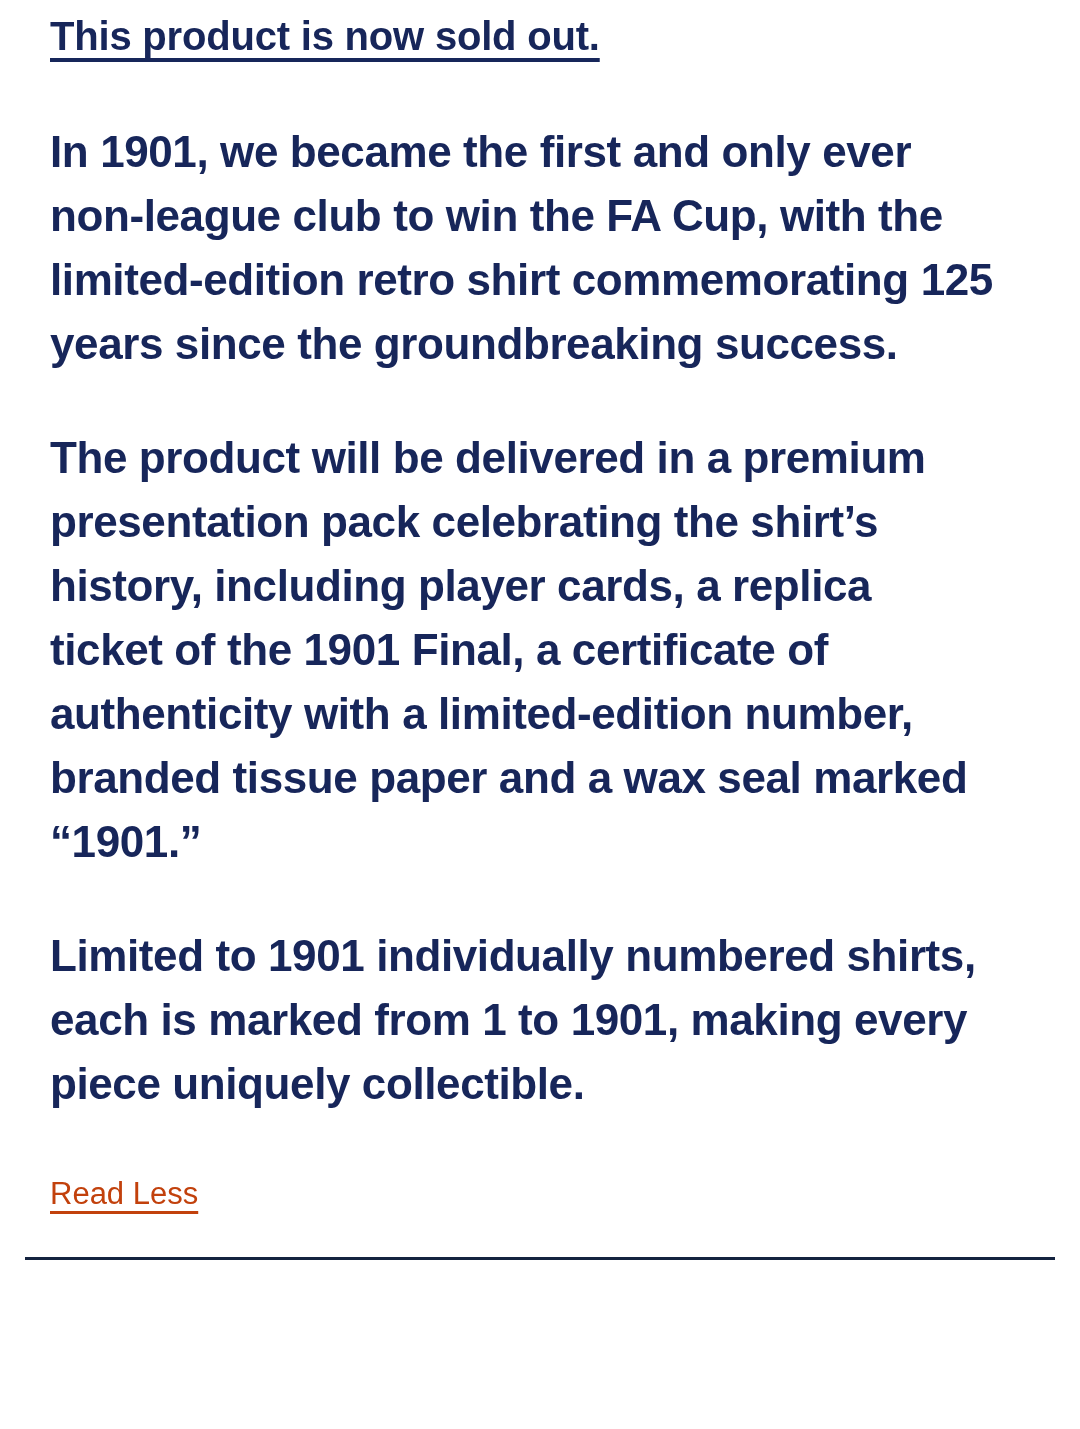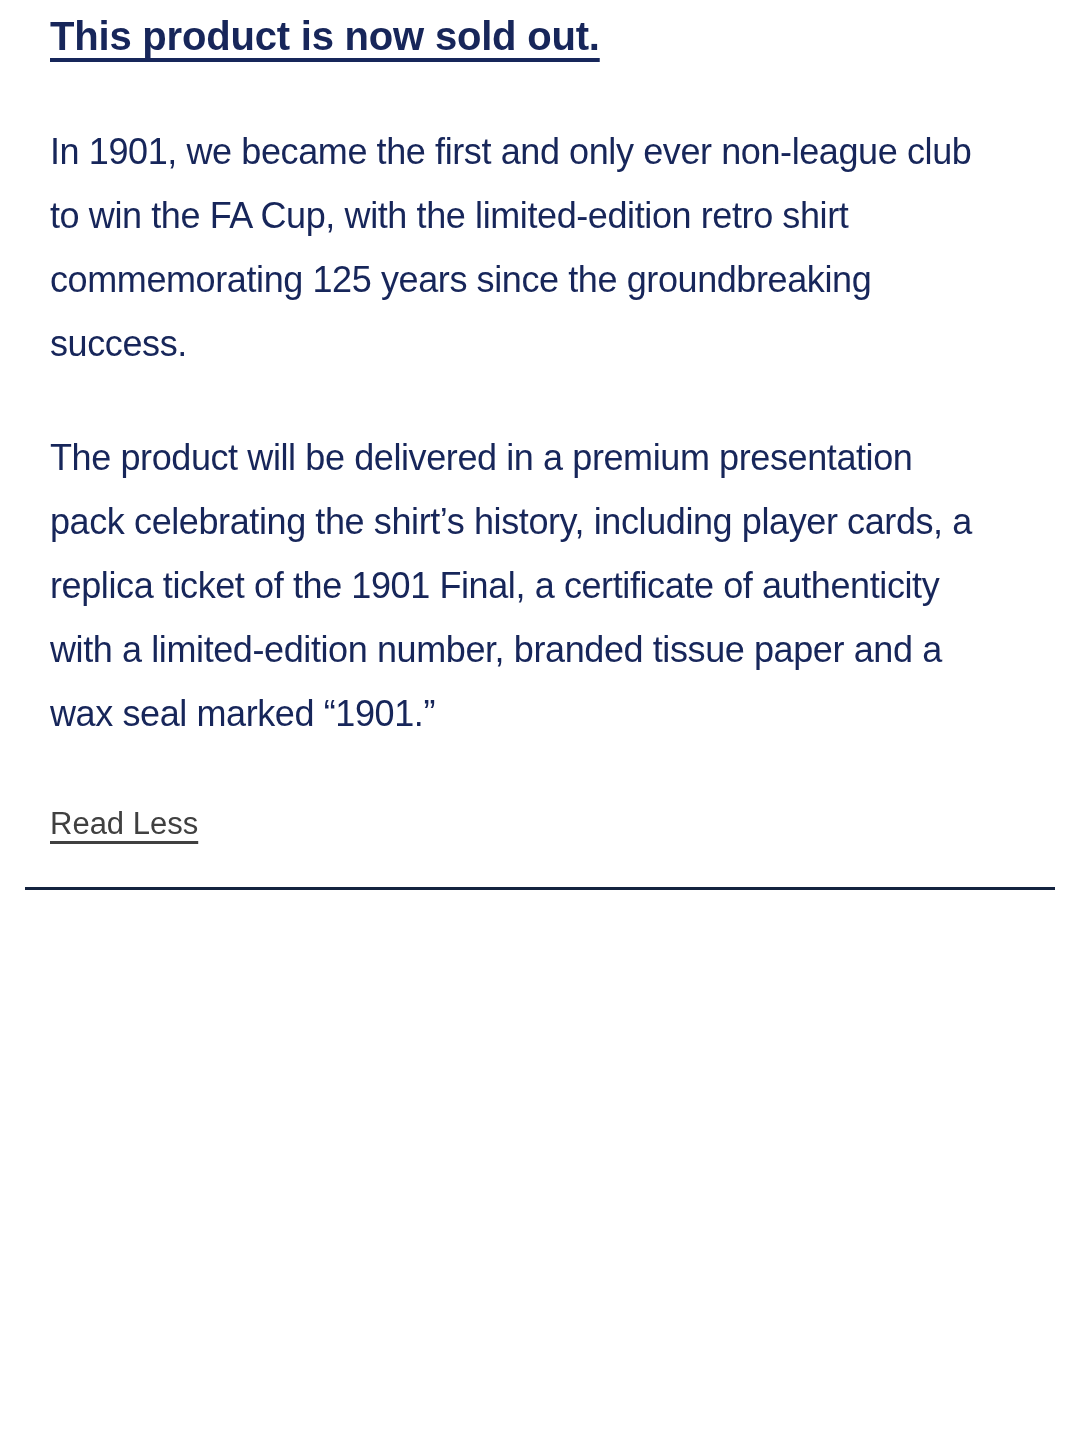--- a/index.html
+++ b/index.html
@@ -30,9 +30,9 @@
     text-underline-offset: 8px;
   }
   .para {
-    font-size: 36px;
+    font-size: 44px;
     line-height: 64px;
-    font-weight: 400;
+    font-weight: 700;
     letter-spacing: -0.4px;
     margin: 0 0 50px 0;
   }

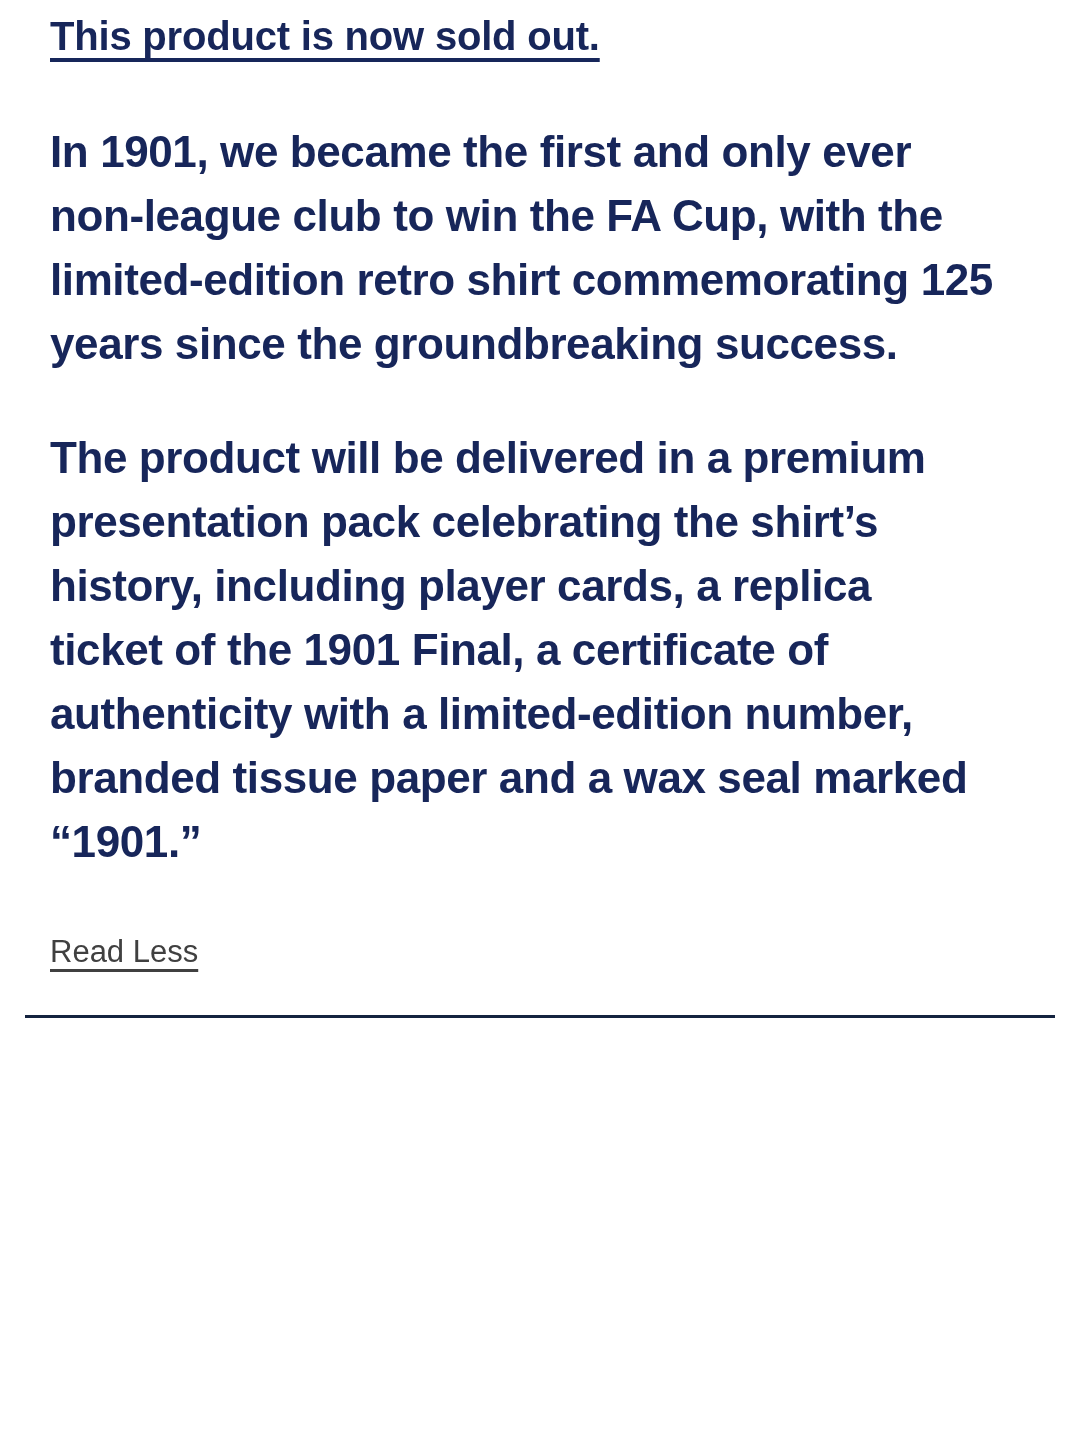--- a/index.html
+++ b/index.html
@@ -66,6 +66,7 @@
 
   <p class="para">The product will be delivered in a premium presentation pack celebrating the shirt’s history, including player cards, a replica ticket of the 1901 Final, a certificate of authenticity with a limited-edition number, branded tissue paper and a wax seal marked “1901.”</p>
 
+  <p class="para">Limited to 1901 individually numbered shirts, each is marked from 1 to 1901, making every piece uniquely collectible.</p>
 
   <a class="read-less">Read Less</a>
 

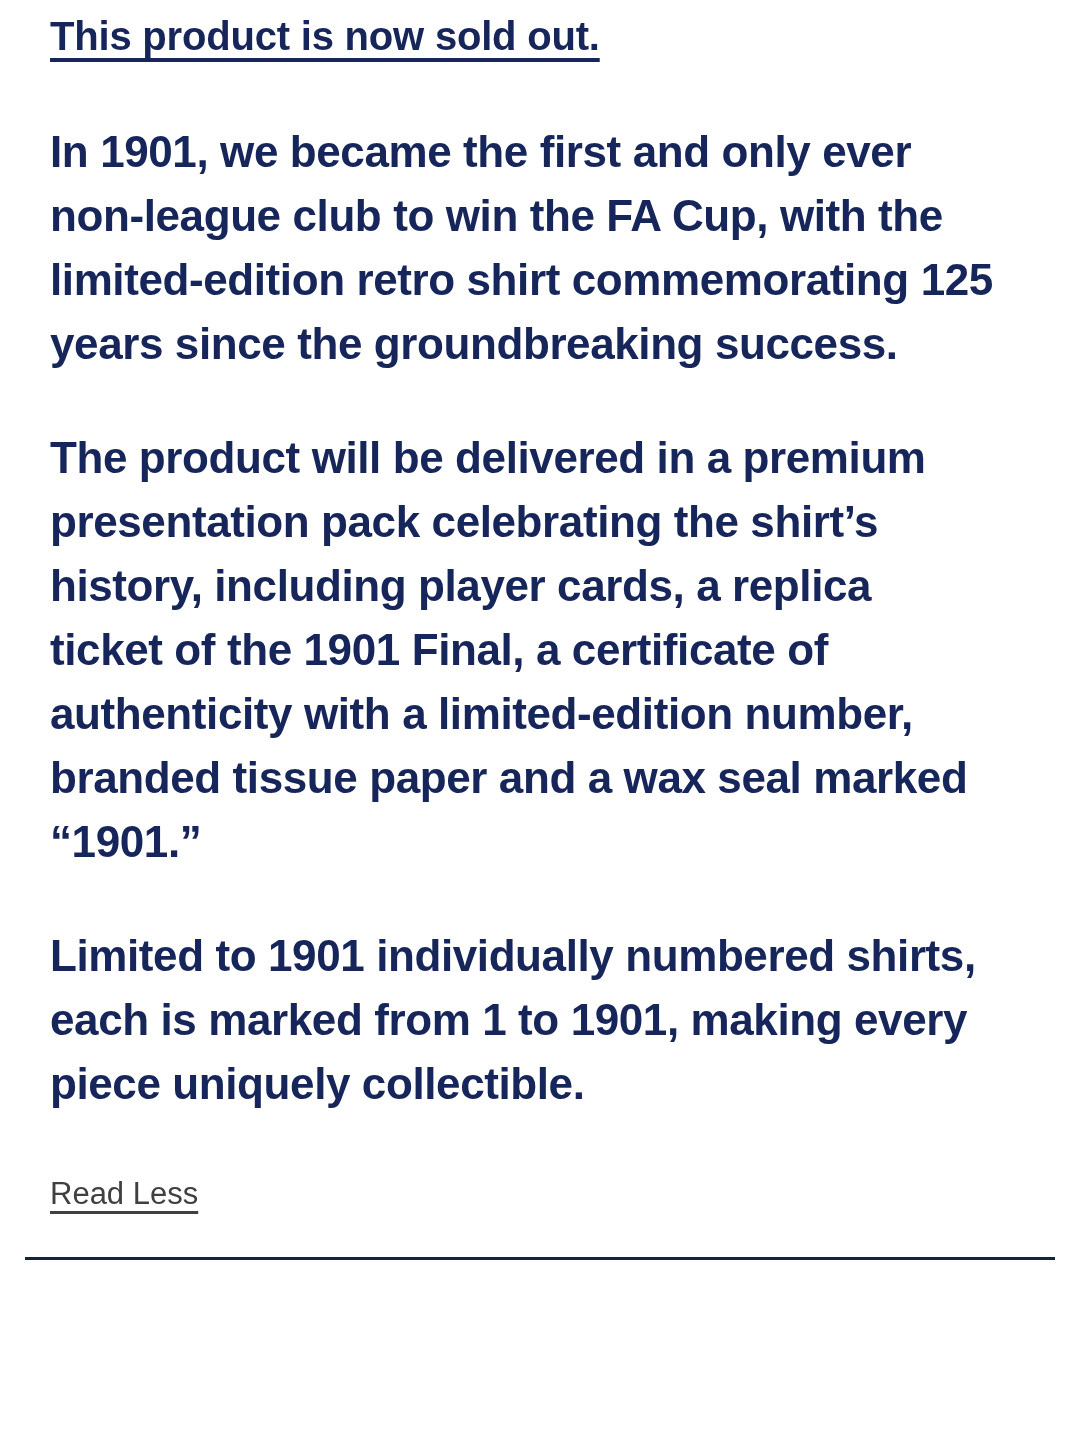--- a/index.html
+++ b/index.html
@@ -41,7 +41,7 @@
     font-size: 31px;
     line-height: 40px;
     font-weight: 400;
-    color: #404040;
+    color: #c2410c;
     margin-top: 8px;
     text-decoration: underline;
     text-decoration-thickness: 3px;

